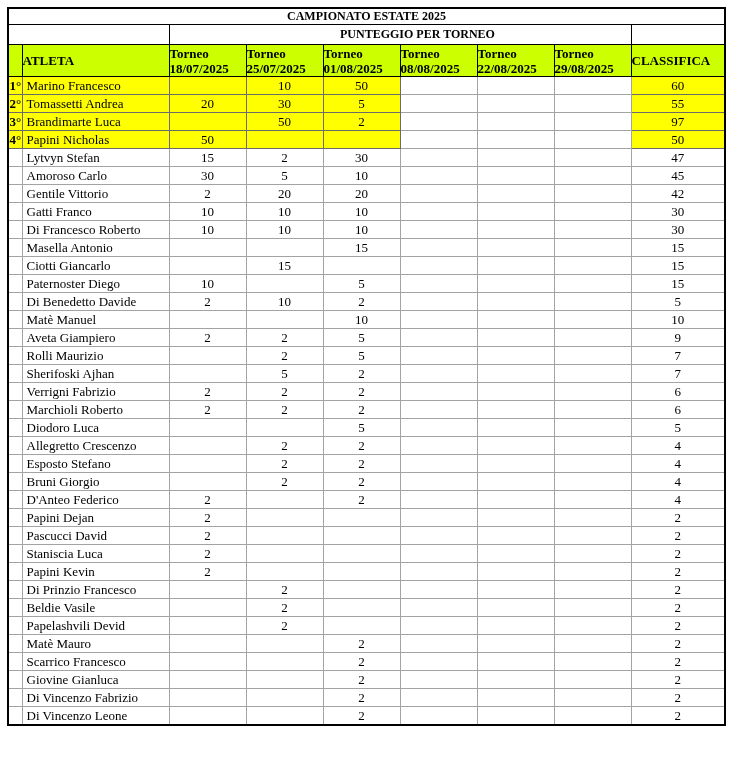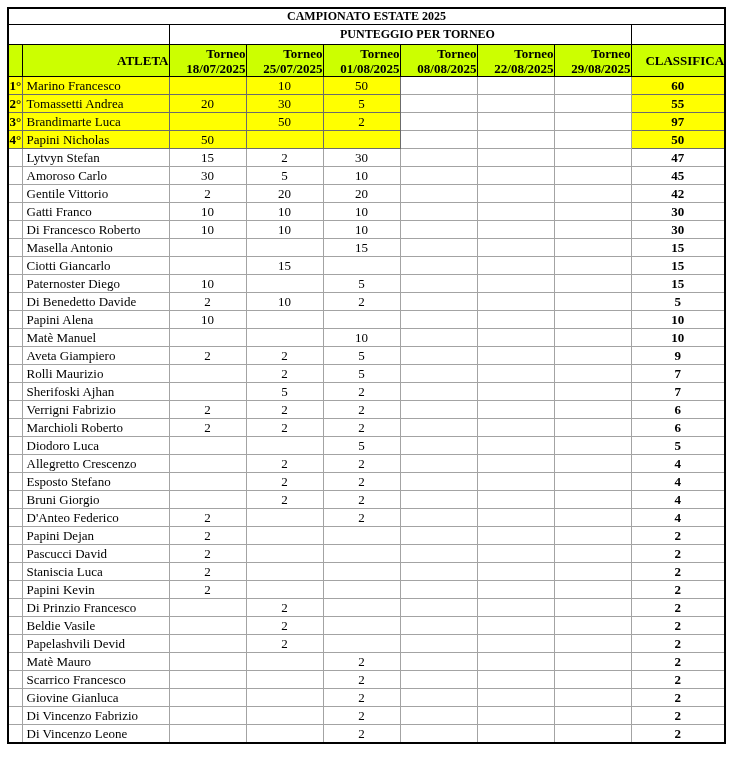--- a/index.html
+++ b/index.html
@@ -39,7 +39,7 @@
     font-weight:bold;
     font-size:13px;
     line-height:15px;
-    text-align:right;
+    text-align:left;
     height:31px;
     margin-top:47px;
   }

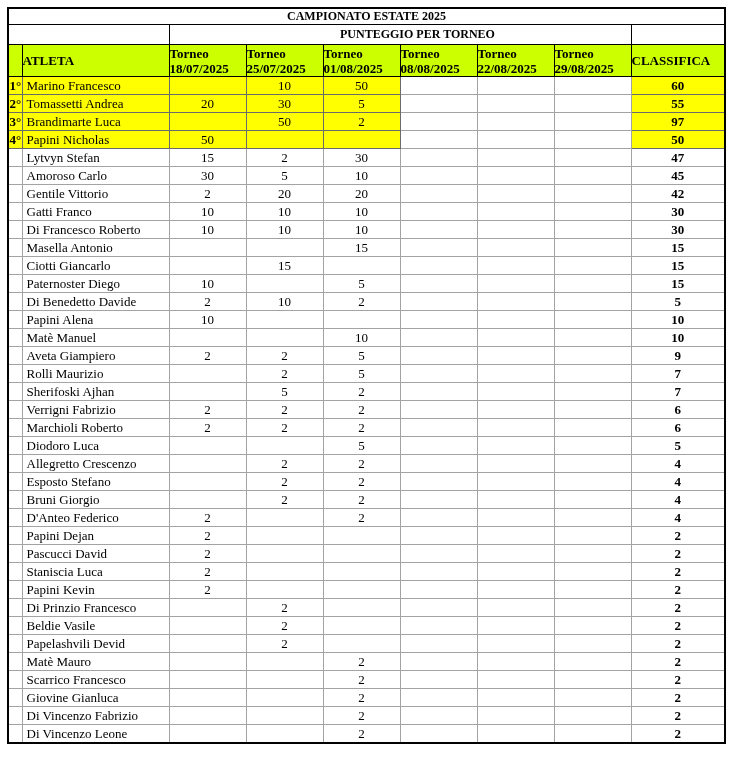--- a/index.html
+++ b/index.html
@@ -55,7 +55,7 @@
     padding-left:4px;
   }
   tbody td.pos{font-weight:bold;}
-  tbody td.total{font-weight:bold;}
+  tbody td.total{font-weight:normal;}
   tbody td.hl{
     background:var(--highlight-bg);
     border-color:#6b6b6b;

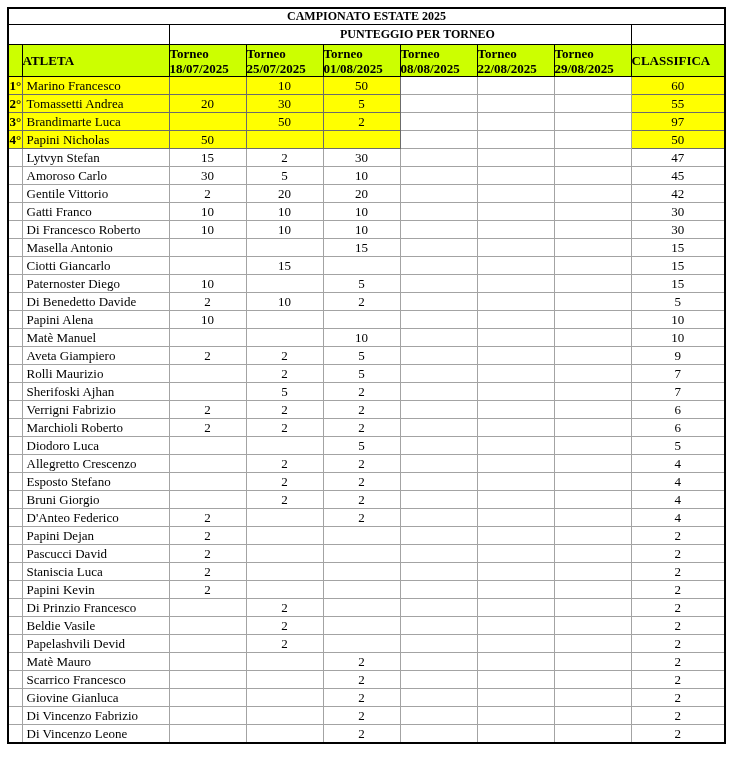--- a/index.html
+++ b/index.html
@@ -261,17 +261,6 @@
       </tr>
       <tr>
         <td class="pos"></td>
-        <td class="name">Papini Alena</td>
-        <td class="score">10</td>
-        <td class="score"></td>
-        <td class="score"></td>
-        <td class="score"></td>
-        <td class="score"></td>
-        <td class="score"></td>
-        <td class="total">10</td>
-      </tr>
-      <tr>
-        <td class="pos"></td>
         <td class="name">Matè Manuel</td>
         <td class="score"></td>
         <td class="score"></td>

